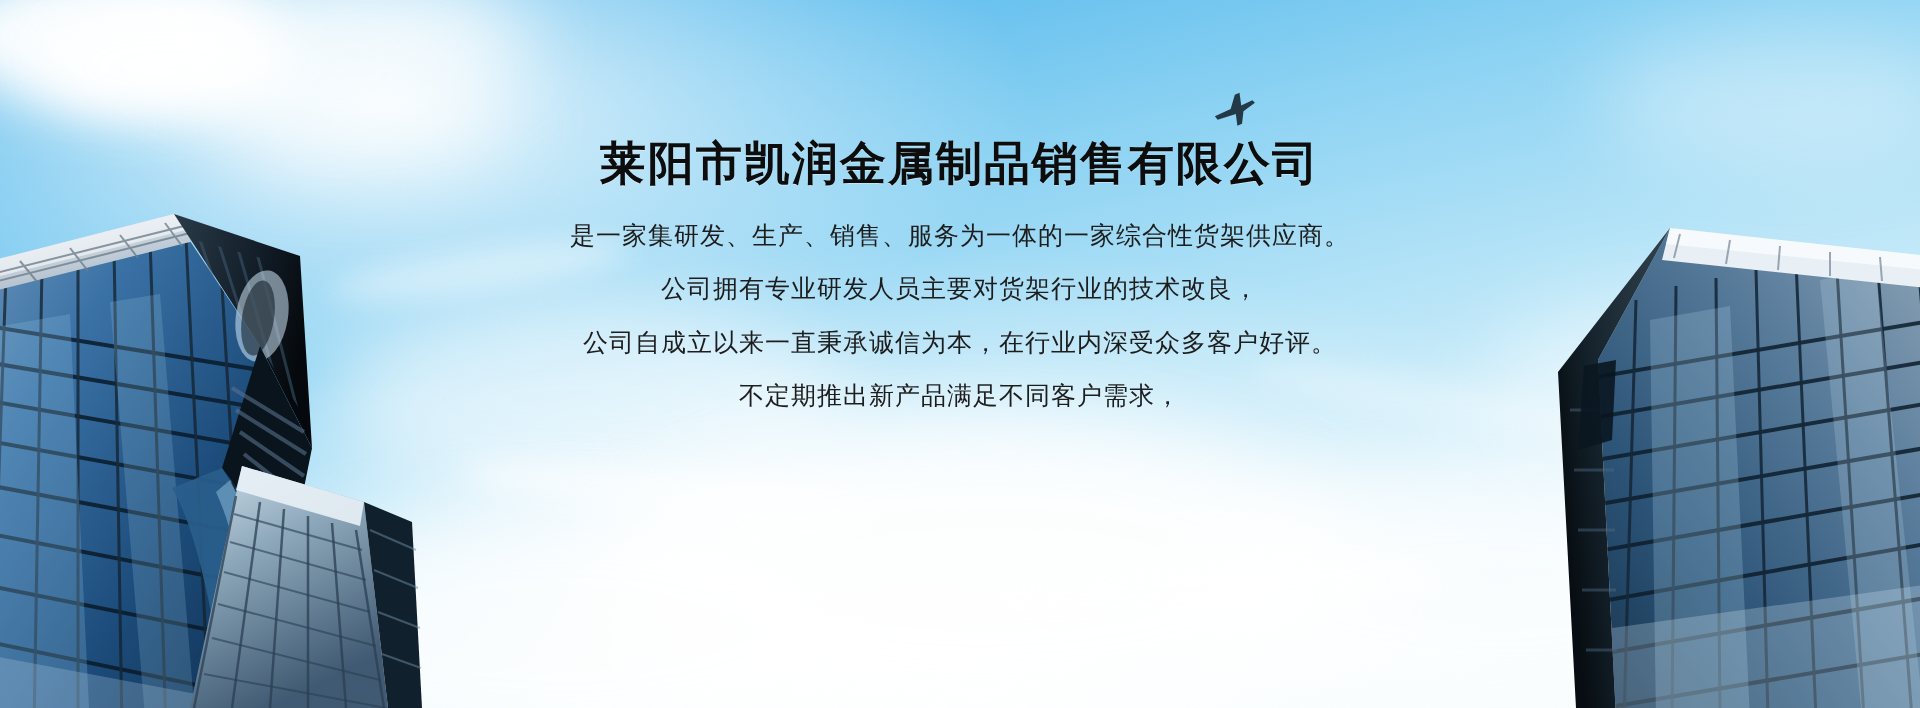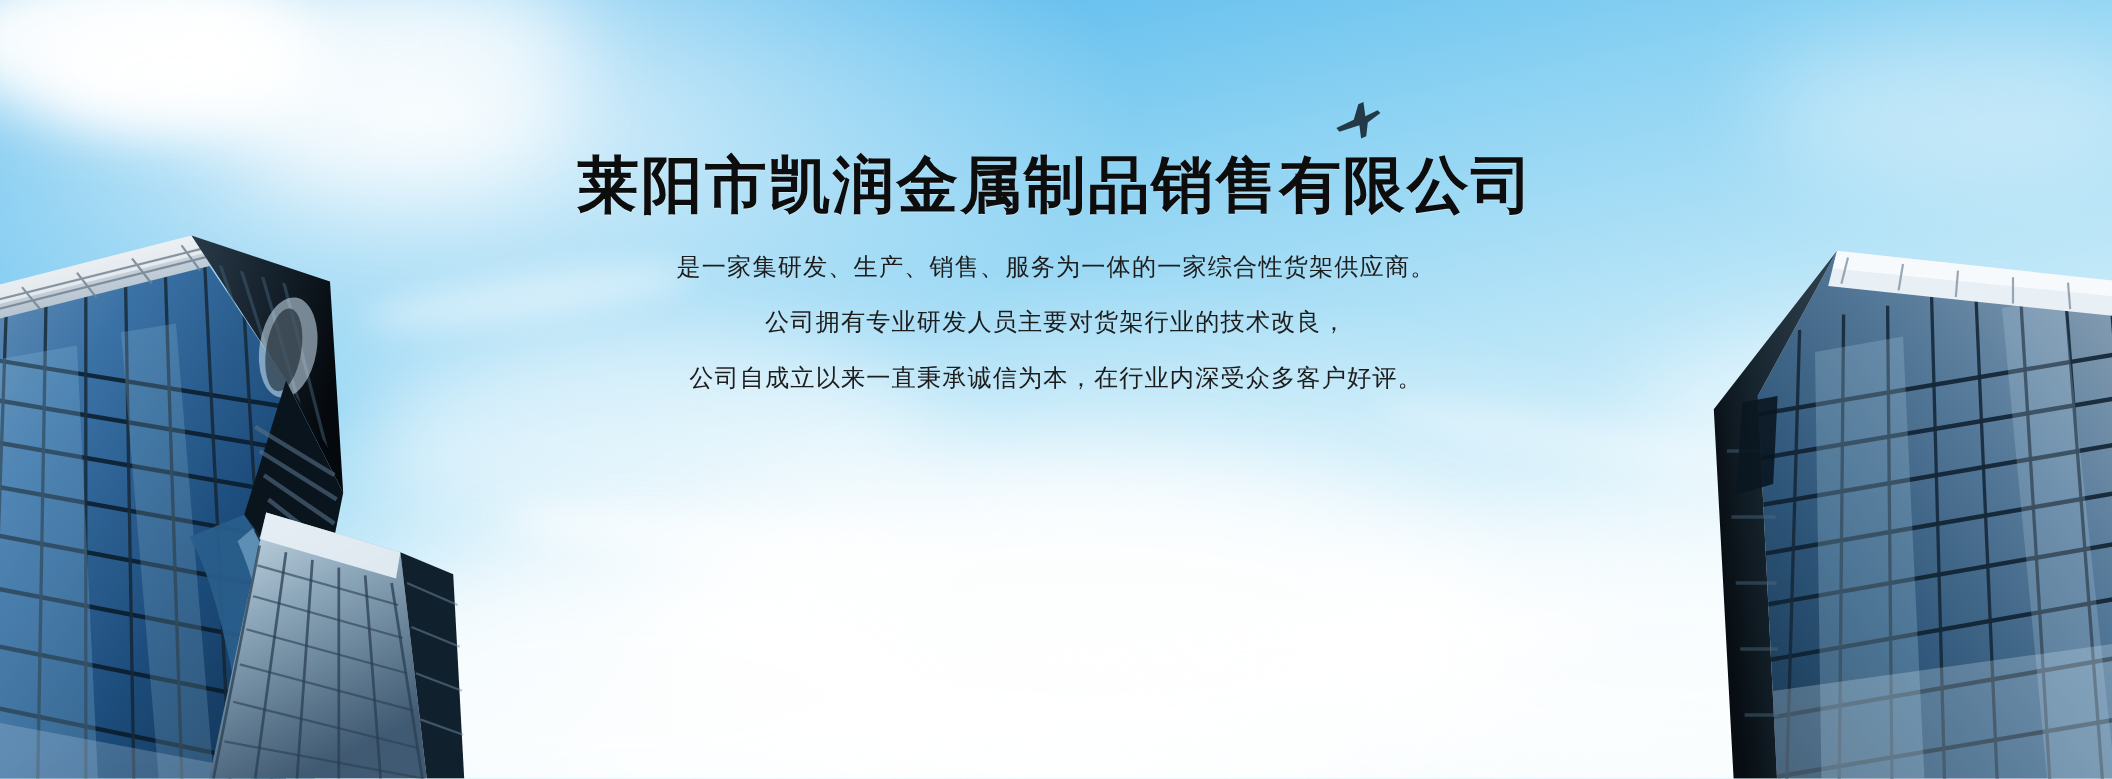--- a/index.html
+++ b/index.html
@@ -39,7 +39,7 @@
   #company-title{
     font-family:"DejaVu Sans","Liberation Sans",sans-serif;
     font-weight:700;
-    font-size:56px;
+    font-size:46px;
     line-height:1.04;
     letter-spacing:2px;
     color:#0d0d0d;

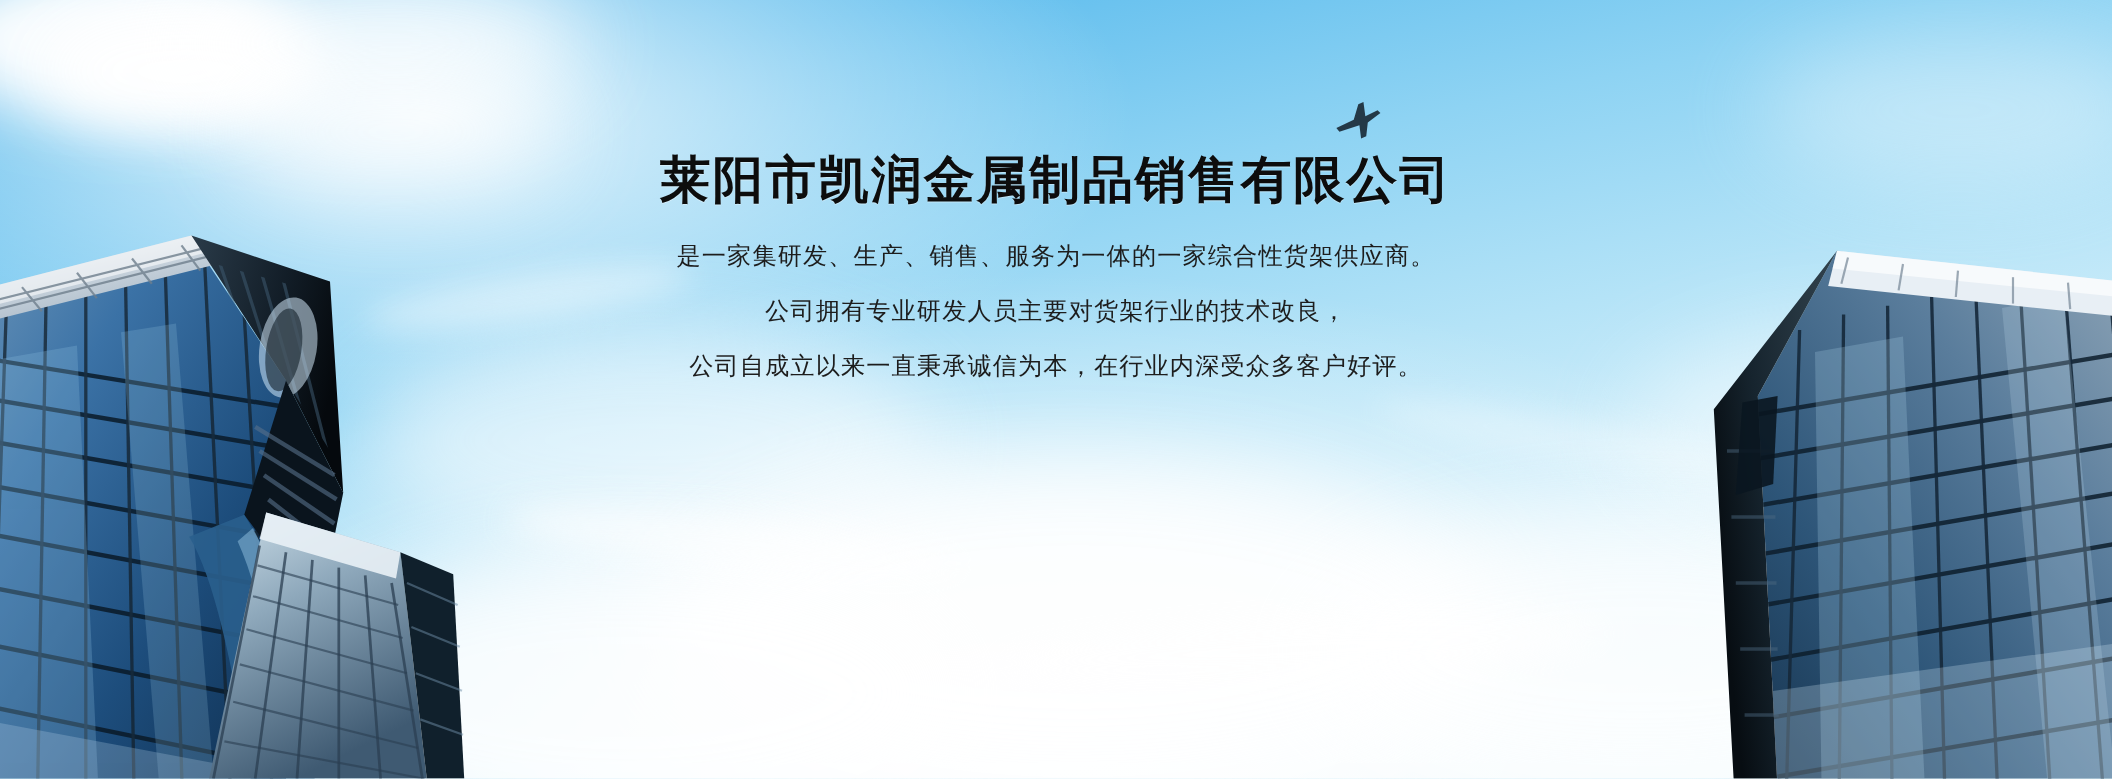--- a/index.html
+++ b/index.html
@@ -50,7 +50,7 @@
   .desc-line{
     font-family:"DejaVu Sans","Liberation Sans",sans-serif;
     font-weight:400;
-    font-size:22px;
+    font-size:25px;
     line-height:1.1;
     letter-spacing:1px;
     color:#1d1d1d;

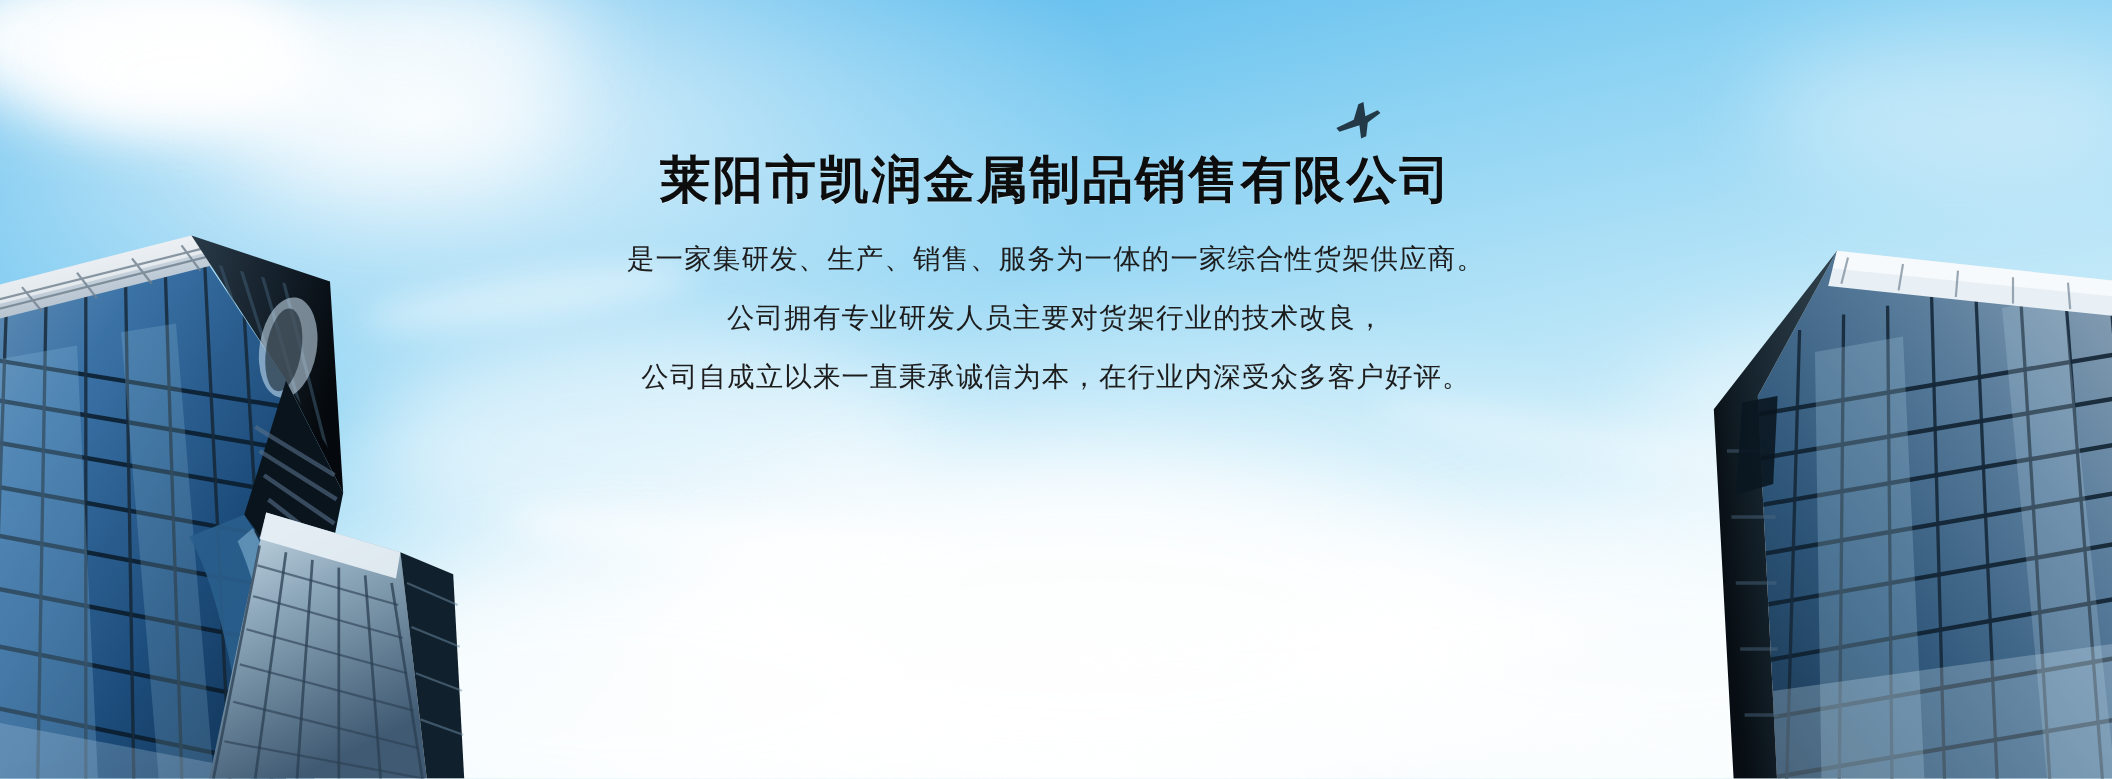--- a/index.html
+++ b/index.html
@@ -283,6 +283,7 @@
     <p class="desc-line">是一家集研发、生产、销售、服务为一体的一家综合性货架供应商。</p>
     <p class="desc-line">公司拥有专业研发人员主要对货架行业的技术改良，</p>
     <p class="desc-line">公司自成立以来一直秉承诚信为本，在行业内深受众多客户好评。</p>
+    <p class="desc-line">不定期推出新产品满足不同客户需求，</p>
   </div>
 
 </div>

